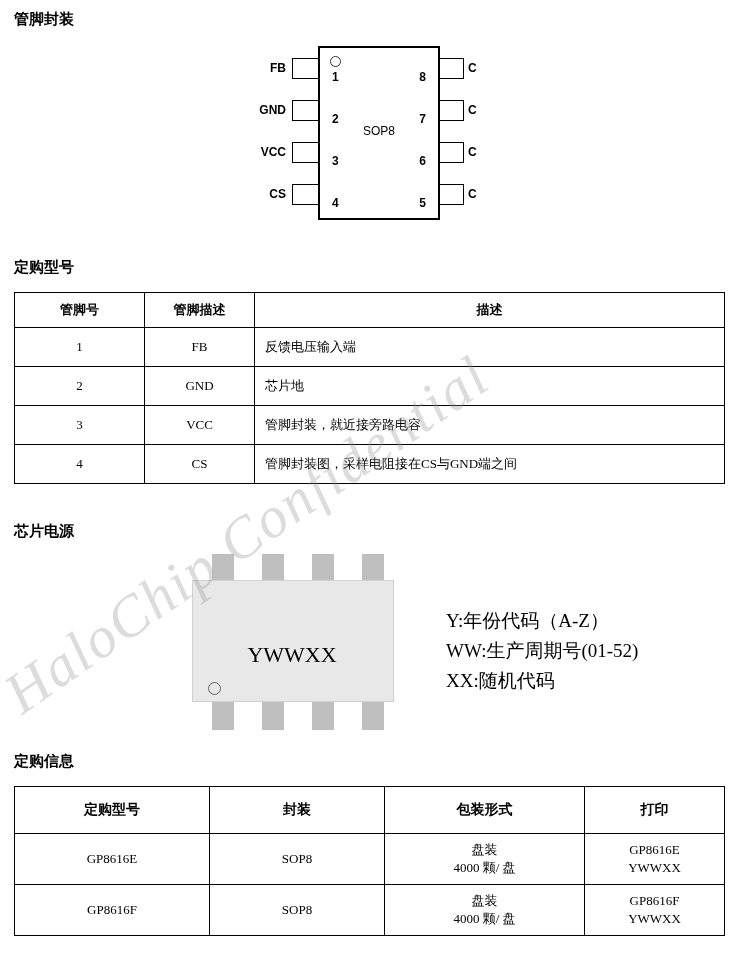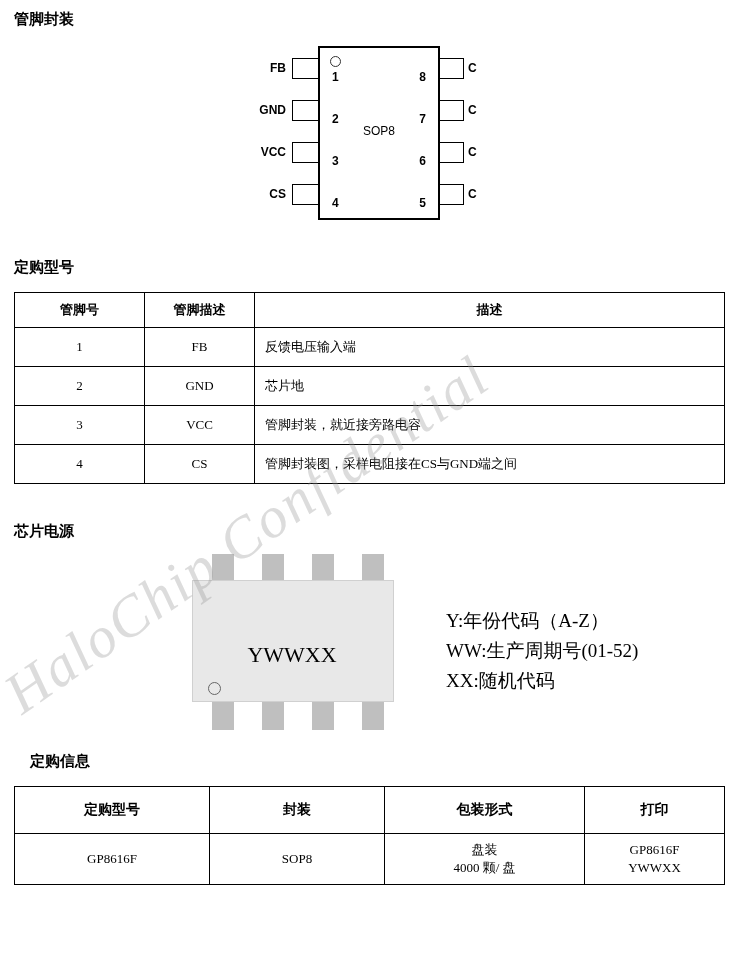--- a/index.html
+++ b/index.html
@@ -212,7 +212,7 @@
   }
 
   
-  #sec-order-title { position: absolute; left: 30px; top: 752px; }
+  #sec-order-title { position: absolute; left: 14px; top: 752px; }
 
   #order-table {
     position: absolute;

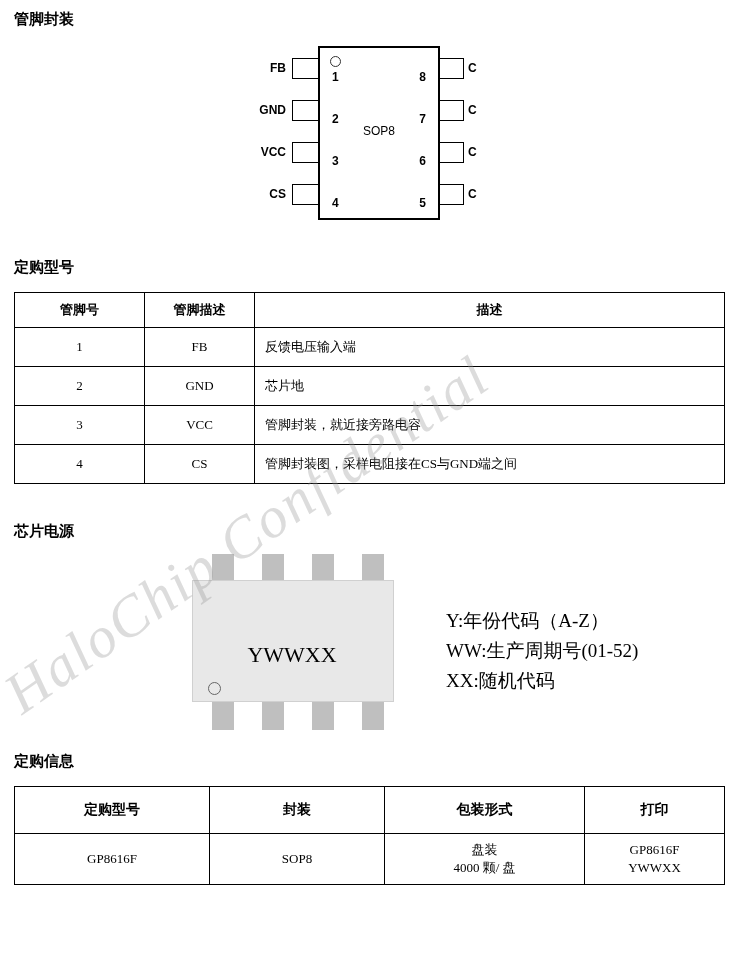--- a/index.html
+++ b/index.html
@@ -361,6 +361,18 @@
     </thead>
     <tbody>
       <tr>
+        <td>GP8616E</td>
+        <td>SOP8</td>
+        <td>
+          <div>盘装</div>
+          <div>4000 颗/ 盘</div>
+        </td>
+        <td>
+          <div>GP8616E</div>
+          <div>YWWXX</div>
+        </td>
+      </tr>
+      <tr>
         <td>GP8616F</td>
         <td>SOP8</td>
         <td>

